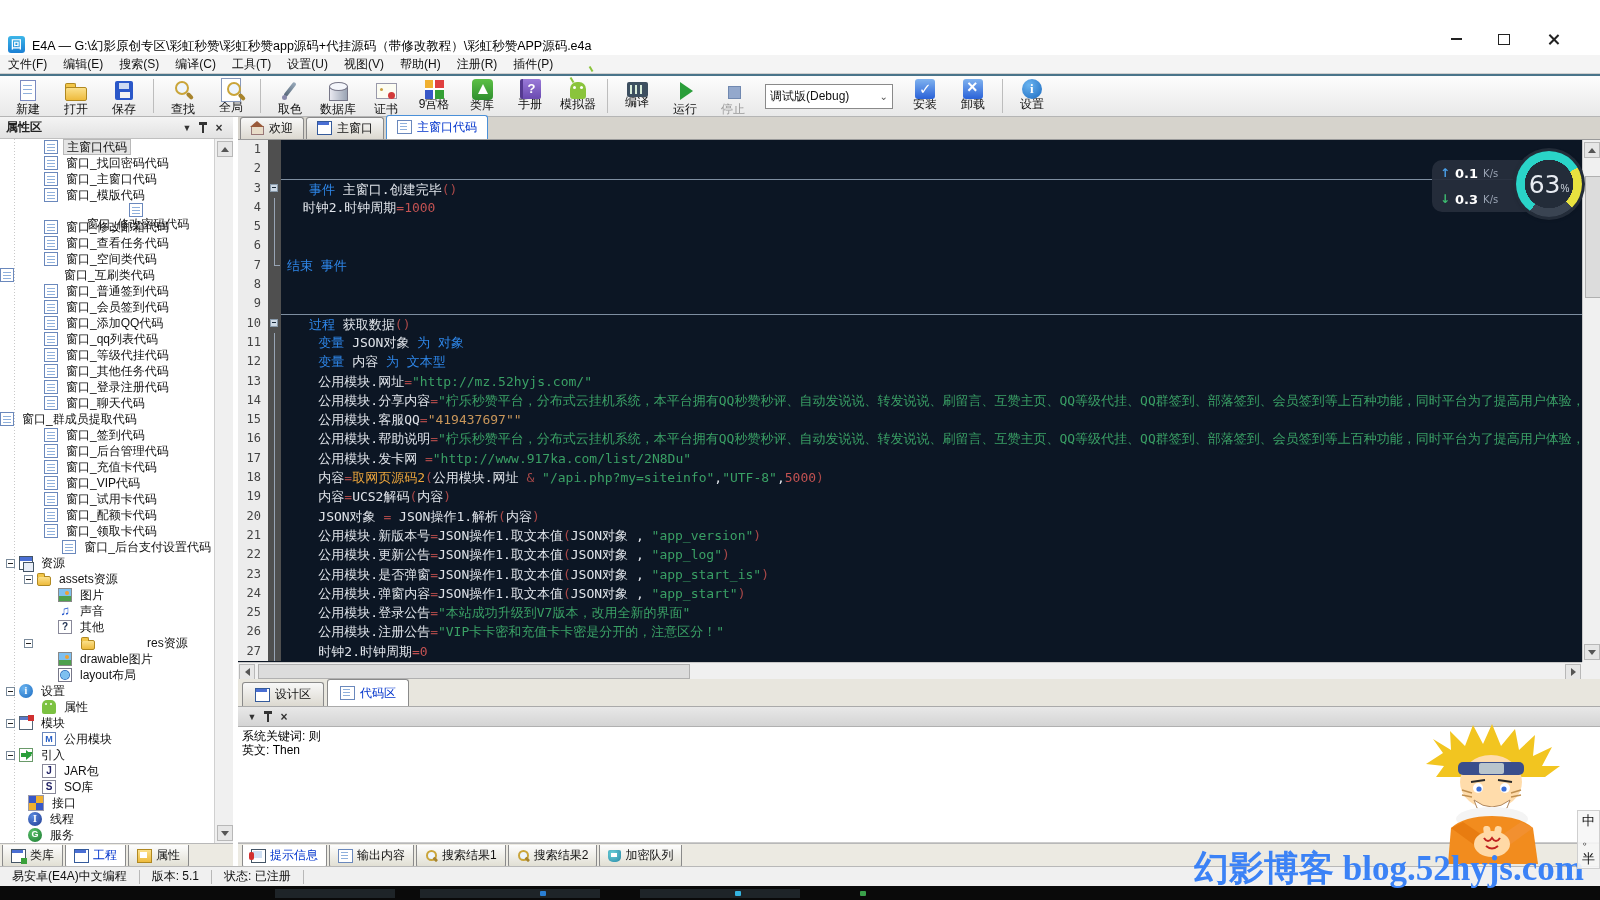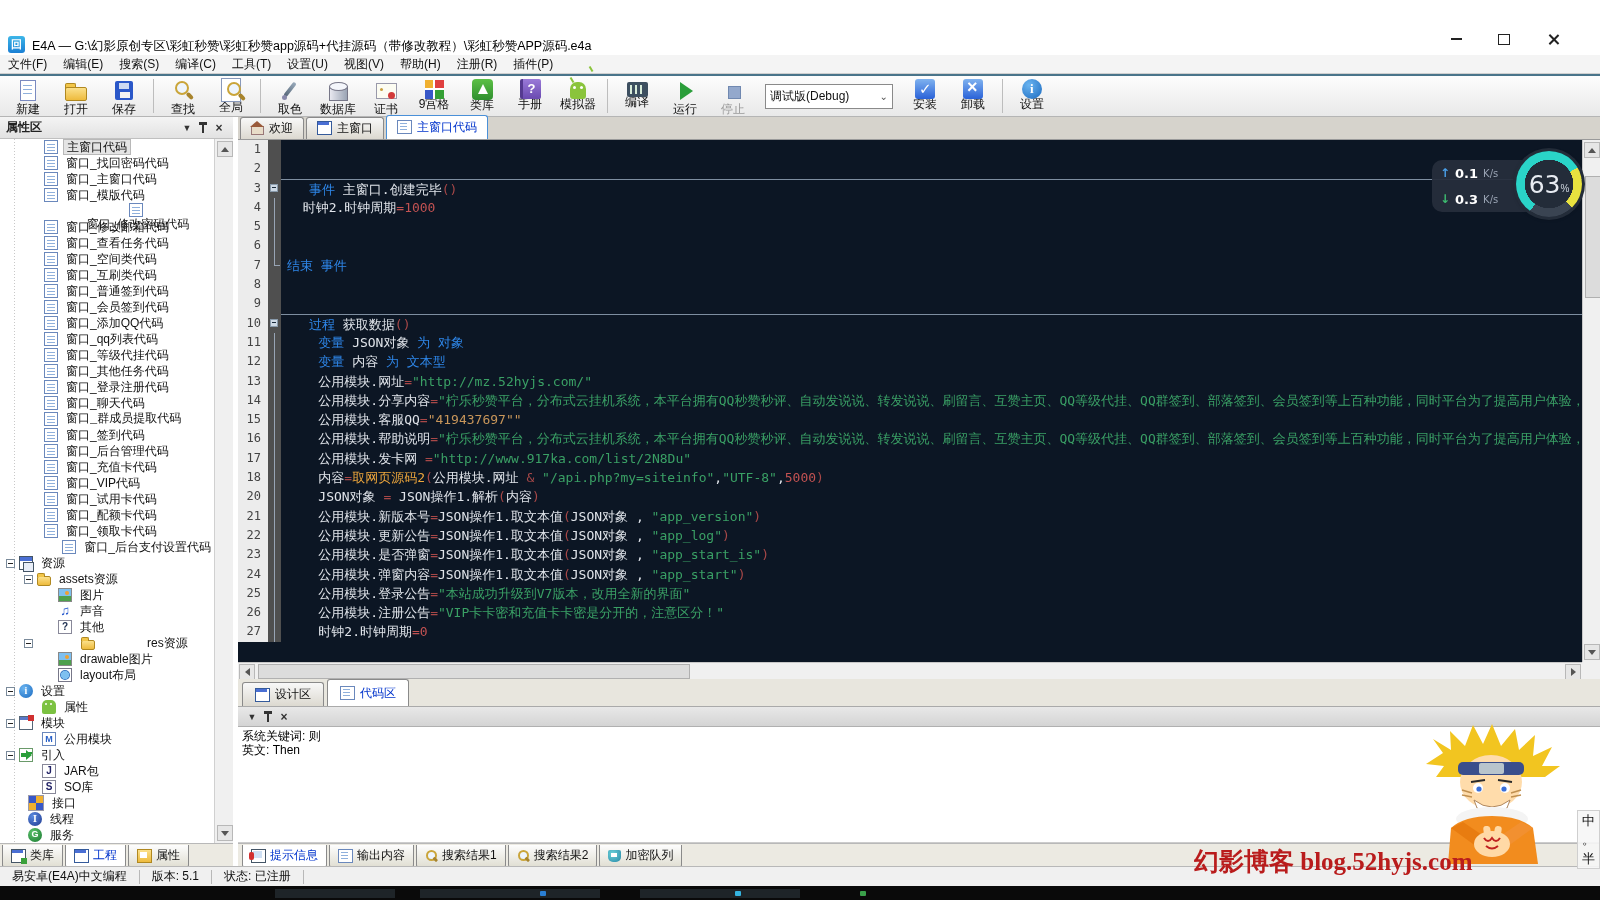--- a/index.html
+++ b/index.html
@@ -395,7 +395,7 @@
         <span class="ticon ticon-doc"></span>
         <span class="tlabel">窗口_空间类代码</span>
       </div>
-      <div class="titem" style="padding-left: 44px;">
+      <div class="titem" style=" gap: 42px;">
         <span class="ticon ticon-doc"></span>
         <span class="tlabel">窗口_互刷类代码</span>
       </div>

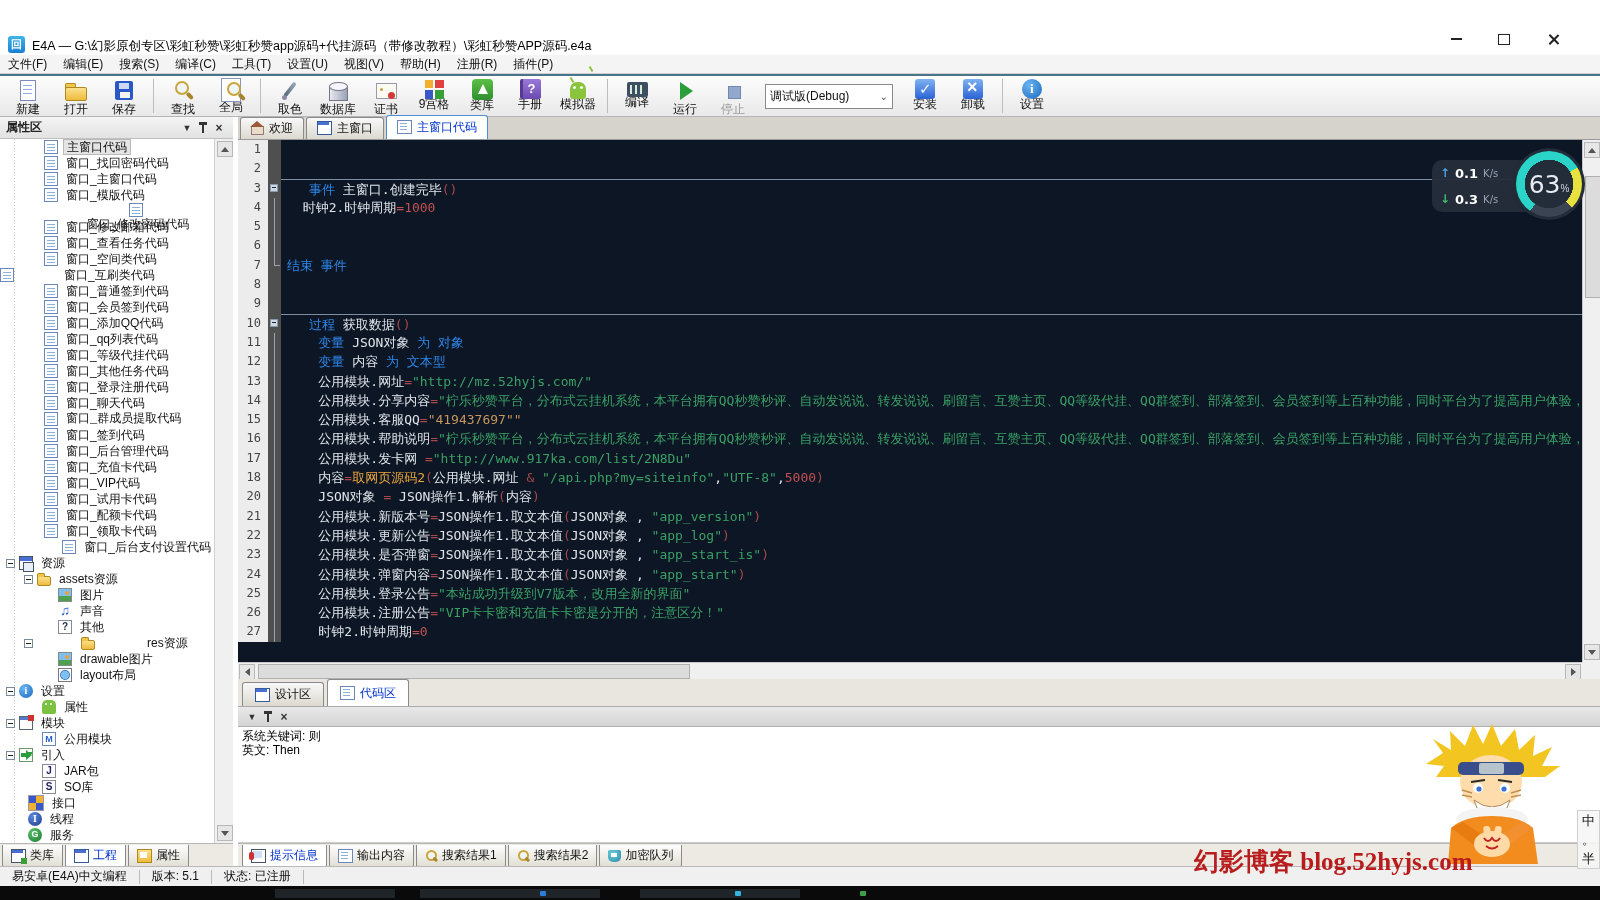--- a/index.html
+++ b/index.html
@@ -431,7 +431,7 @@
         <span class="ticon ticon-doc"></span>
         <span class="tlabel">窗口_聊天代码</span>
       </div>
-      <div class="titem" style="padding-left: 44px; font-family: Liberation Mono, monospace;">
+      <div class="titem" style="">
         <span class="ticon ticon-doc"></span>
         <span class="tlabel">窗口_群成员提取代码</span>
       </div>

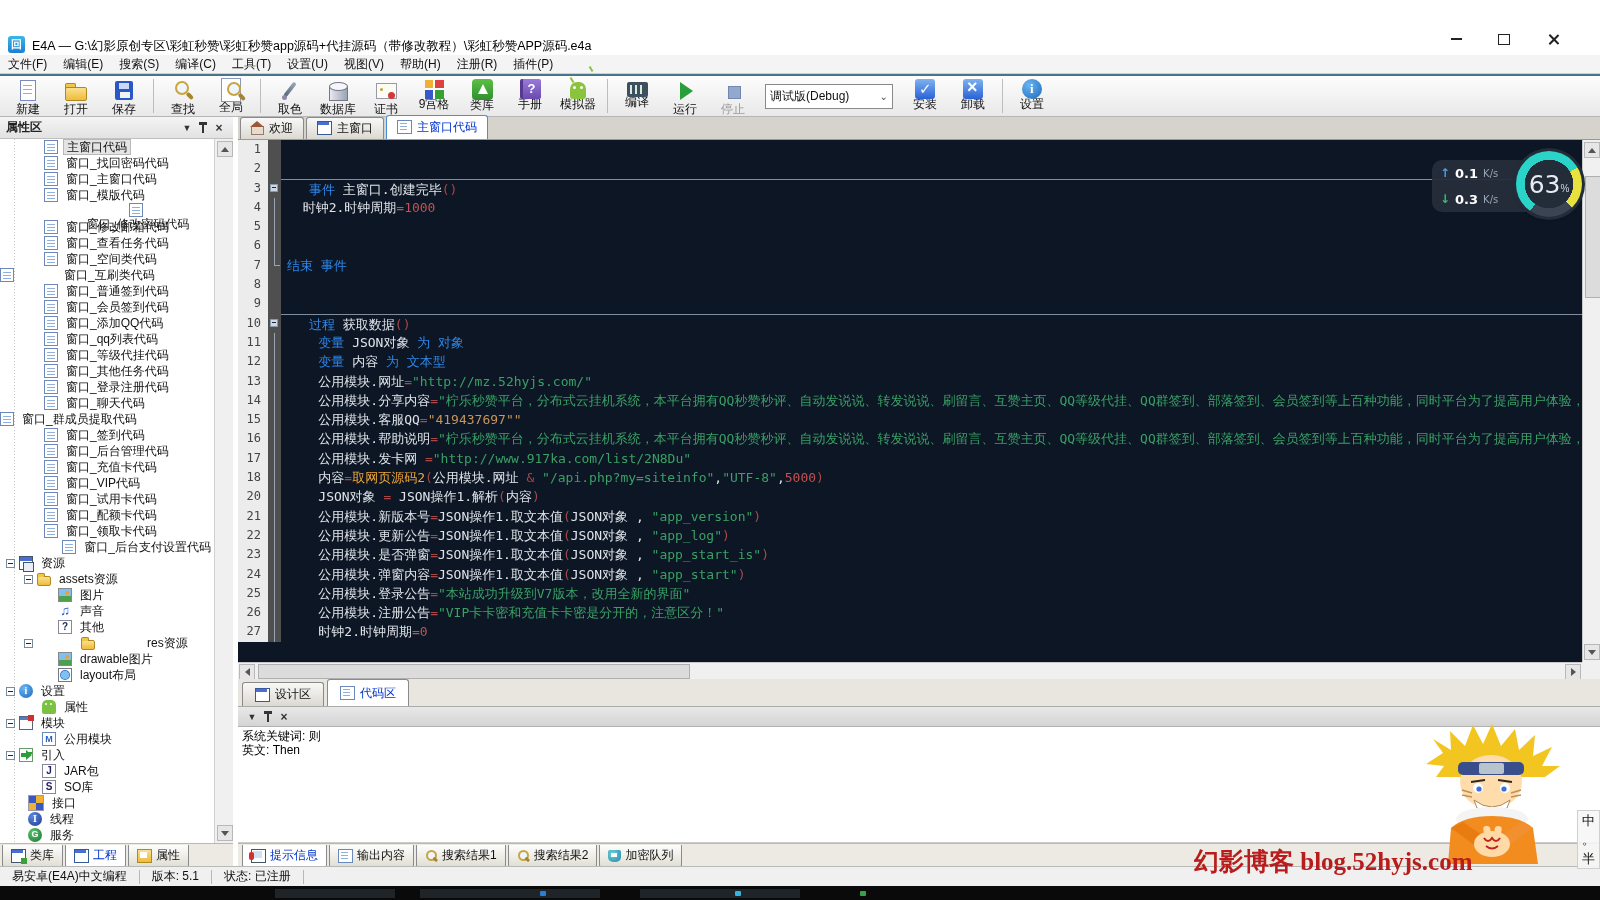--- a/index.html
+++ b/index.html
@@ -677,6 +677,11 @@
         <div class="ctext"><span class="cs-pl">    内容</span><span class="cs-op">=</span><span class="cs-fn">取网页源码2</span><span class="cs-op">(</span><span class="cs-pl">公用模块.网址 </span><span class="cs-op">&amp; </span><span class="cs-str">"/api.php?my=siteinfo"</span><span class="cs-pl">,</span><span class="cs-str">"UTF-8"</span><span class="cs-pl">,</span><span class="cs-num">5000</span><span class="cs-op">)</span></div>
       </div>
       <div class="crow">
+        <span class="gut">19</span>
+        <span class="fold f-l"></span>
+        <div class="ctext"><span class="cs-pl">    内容</span><span class="cs-op">=</span><span class="cs-pl">UCS2解码</span><span class="cs-op">(</span><span class="cs-pl">内容</span><span class="cs-op">)</span></div>
+      </div>
+      <div class="crow">
         <span class="gut">20</span>
         <span class="fold f-l"></span>
         <div class="ctext"><span class="cs-pl">    JSON对象 </span><span class="cs-op">= </span><span class="cs-pl">JSON操作1.解析</span><span class="cs-op">(</span><span class="cs-pl">内容</span><span class="cs-op">)</span></div>

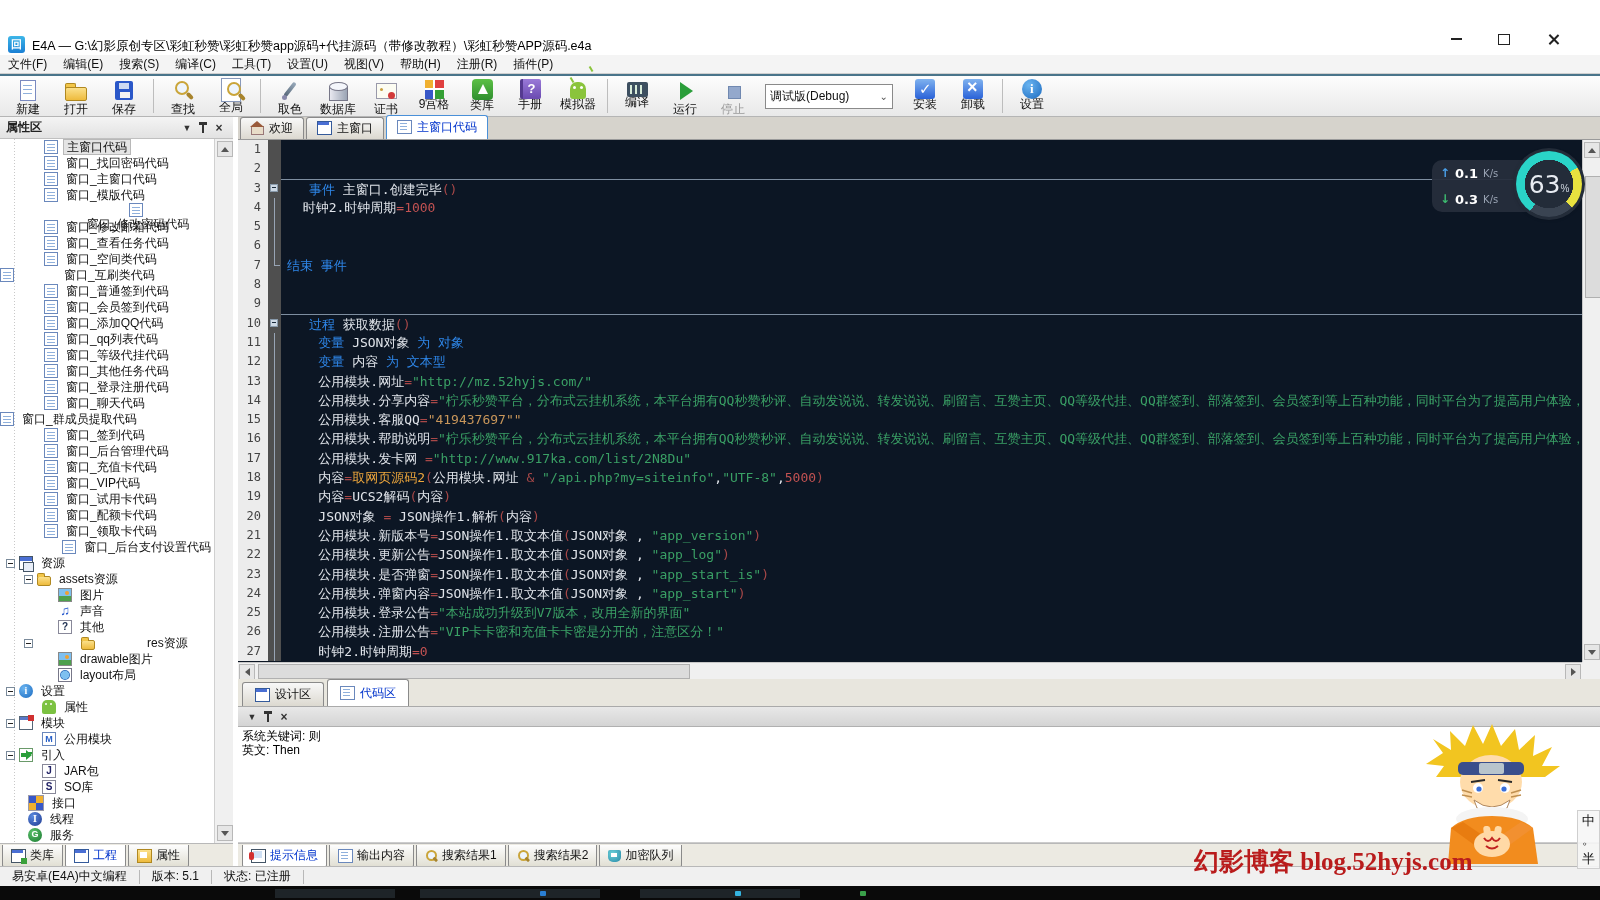--- a/index.html
+++ b/index.html
@@ -231,7 +231,7 @@
 
   #naruto{left:1388px;top:722px;width:212px;height:142px;}
   #watermark{left:1194px;top:845px;font-family:"Liberation Serif","DejaVu Serif",serif;font-weight:bold;
-    font-size:25px;color:#b91c1c;white-space:nowrap;letter-spacing:0px;z-index:40;}
+    font-size:35px;color:#3b82f6;white-space:nowrap;letter-spacing:0px;z-index:40;}
   #ime{left:1577px;top:810px;width:21px;z-index:45;background:rgba(246,246,246,0.9);border:1px solid #cfcfcf;
     display:flex;flex-direction:column;align-items:center;color:#111;font-size:13px;line-height:19px;}
   .z30{z-index:30;}

